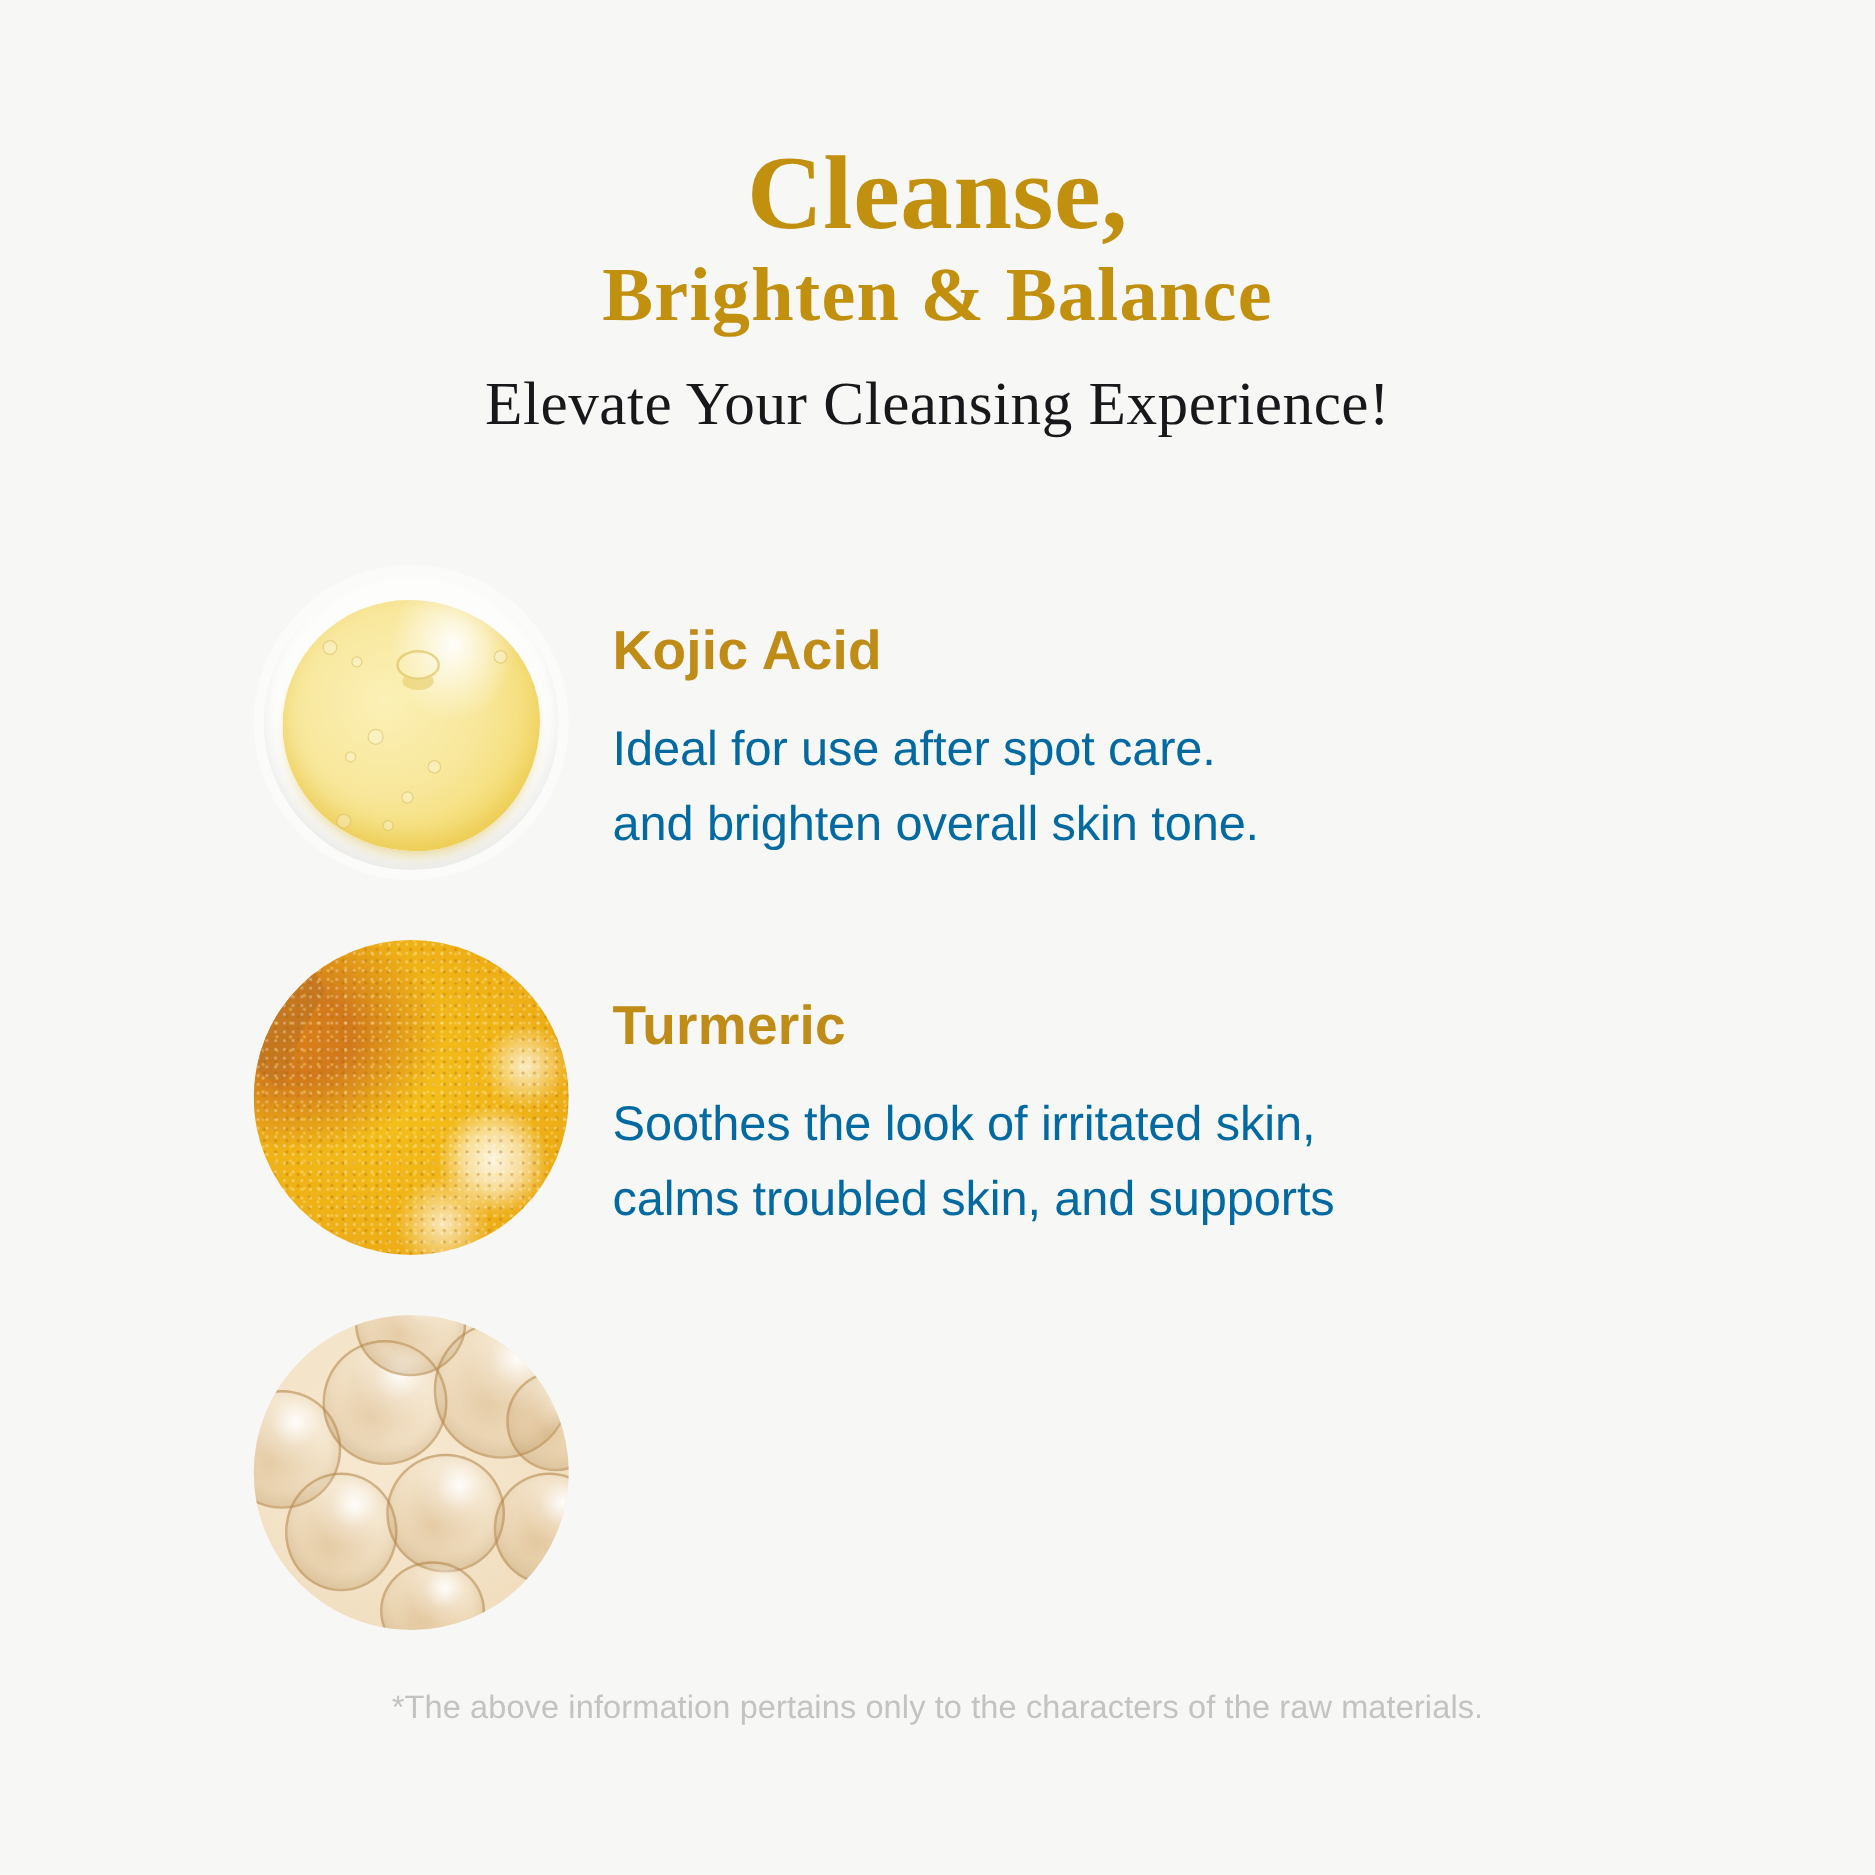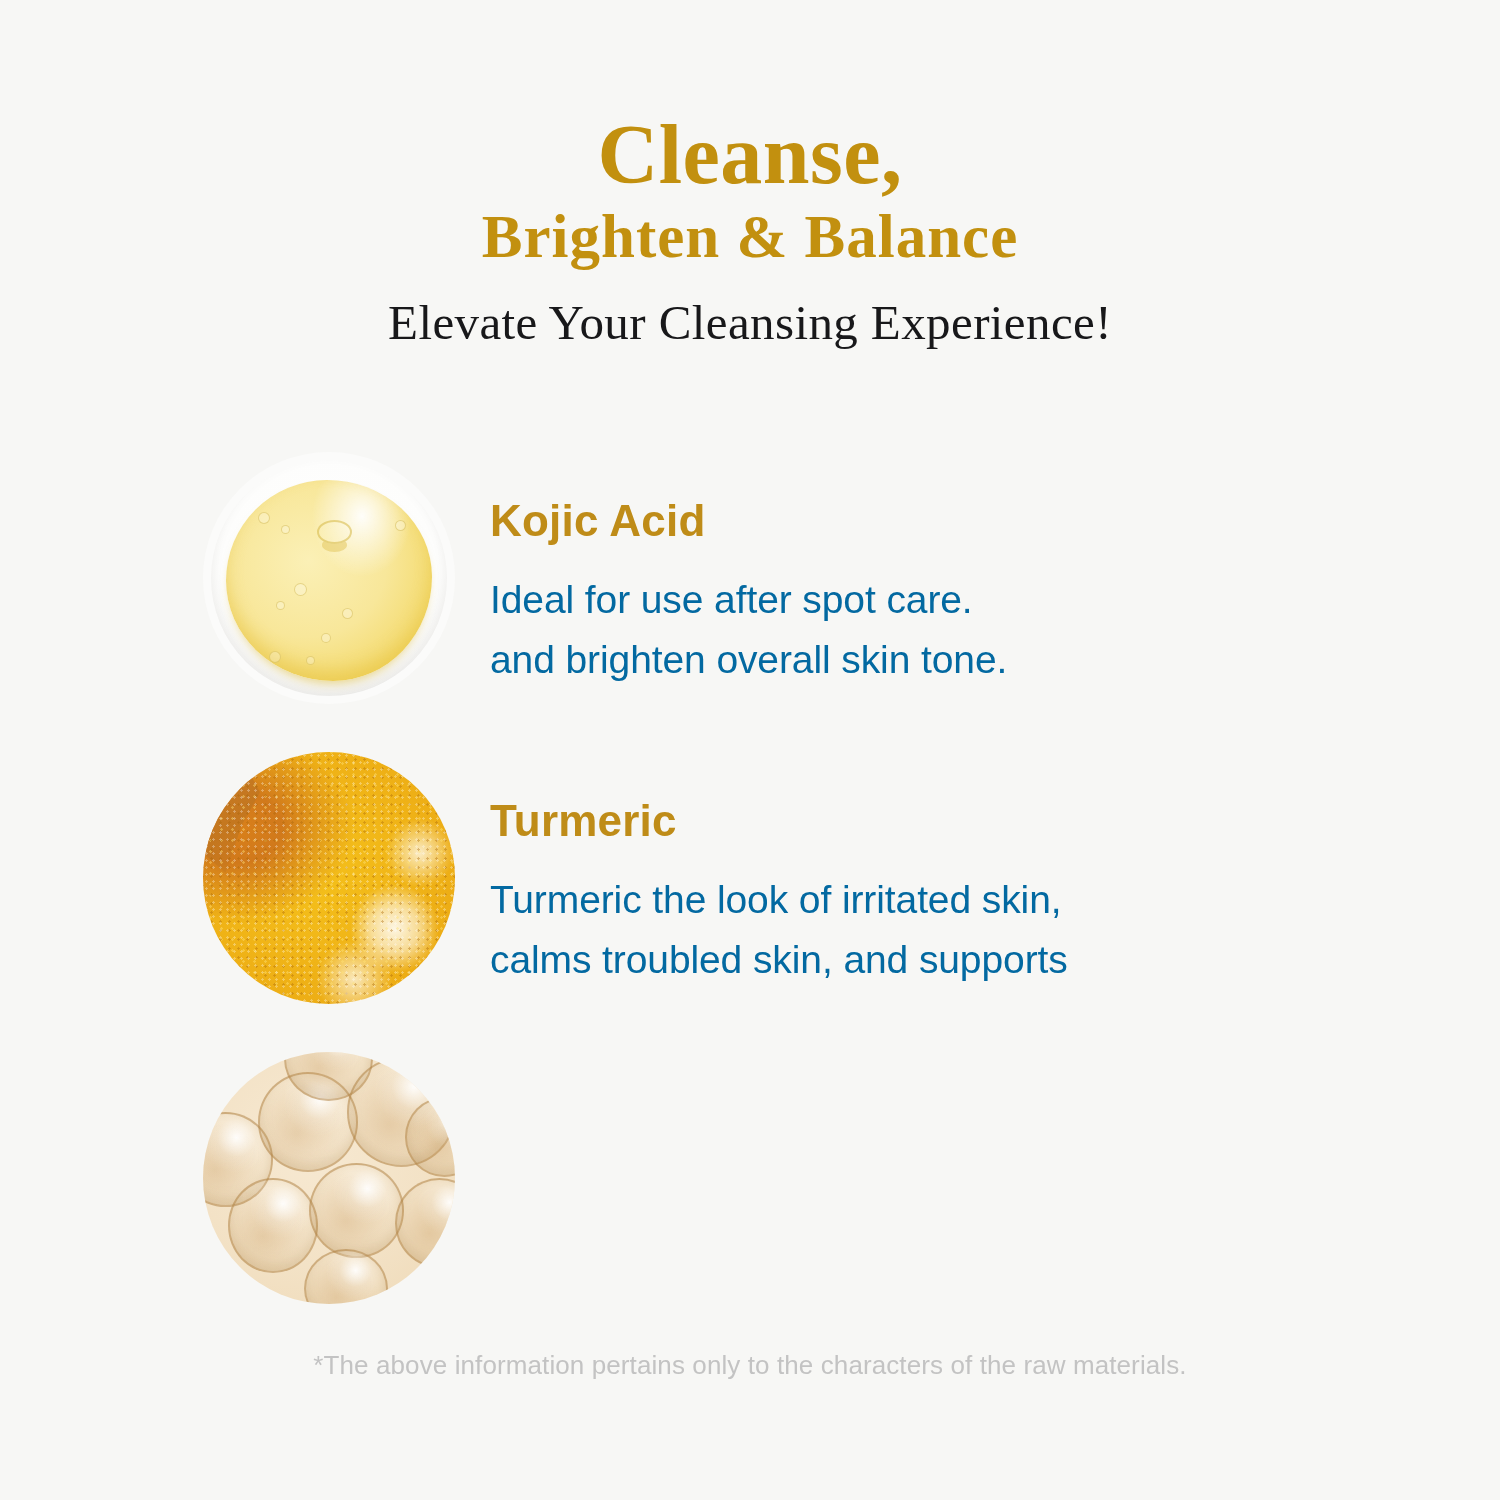--- a/index.html
+++ b/index.html
@@ -264,7 +264,7 @@
       <div class="itext">
         <h2 class="iname">Turmeric</h2>
         <p class="idesc">
-          <span>Turmeric the look of irritated skin,</span>
+          <span>Soothes the look of irritated skin,</span>
           <span>calms troubled skin, and supports</span>
         </p>
       </div>

